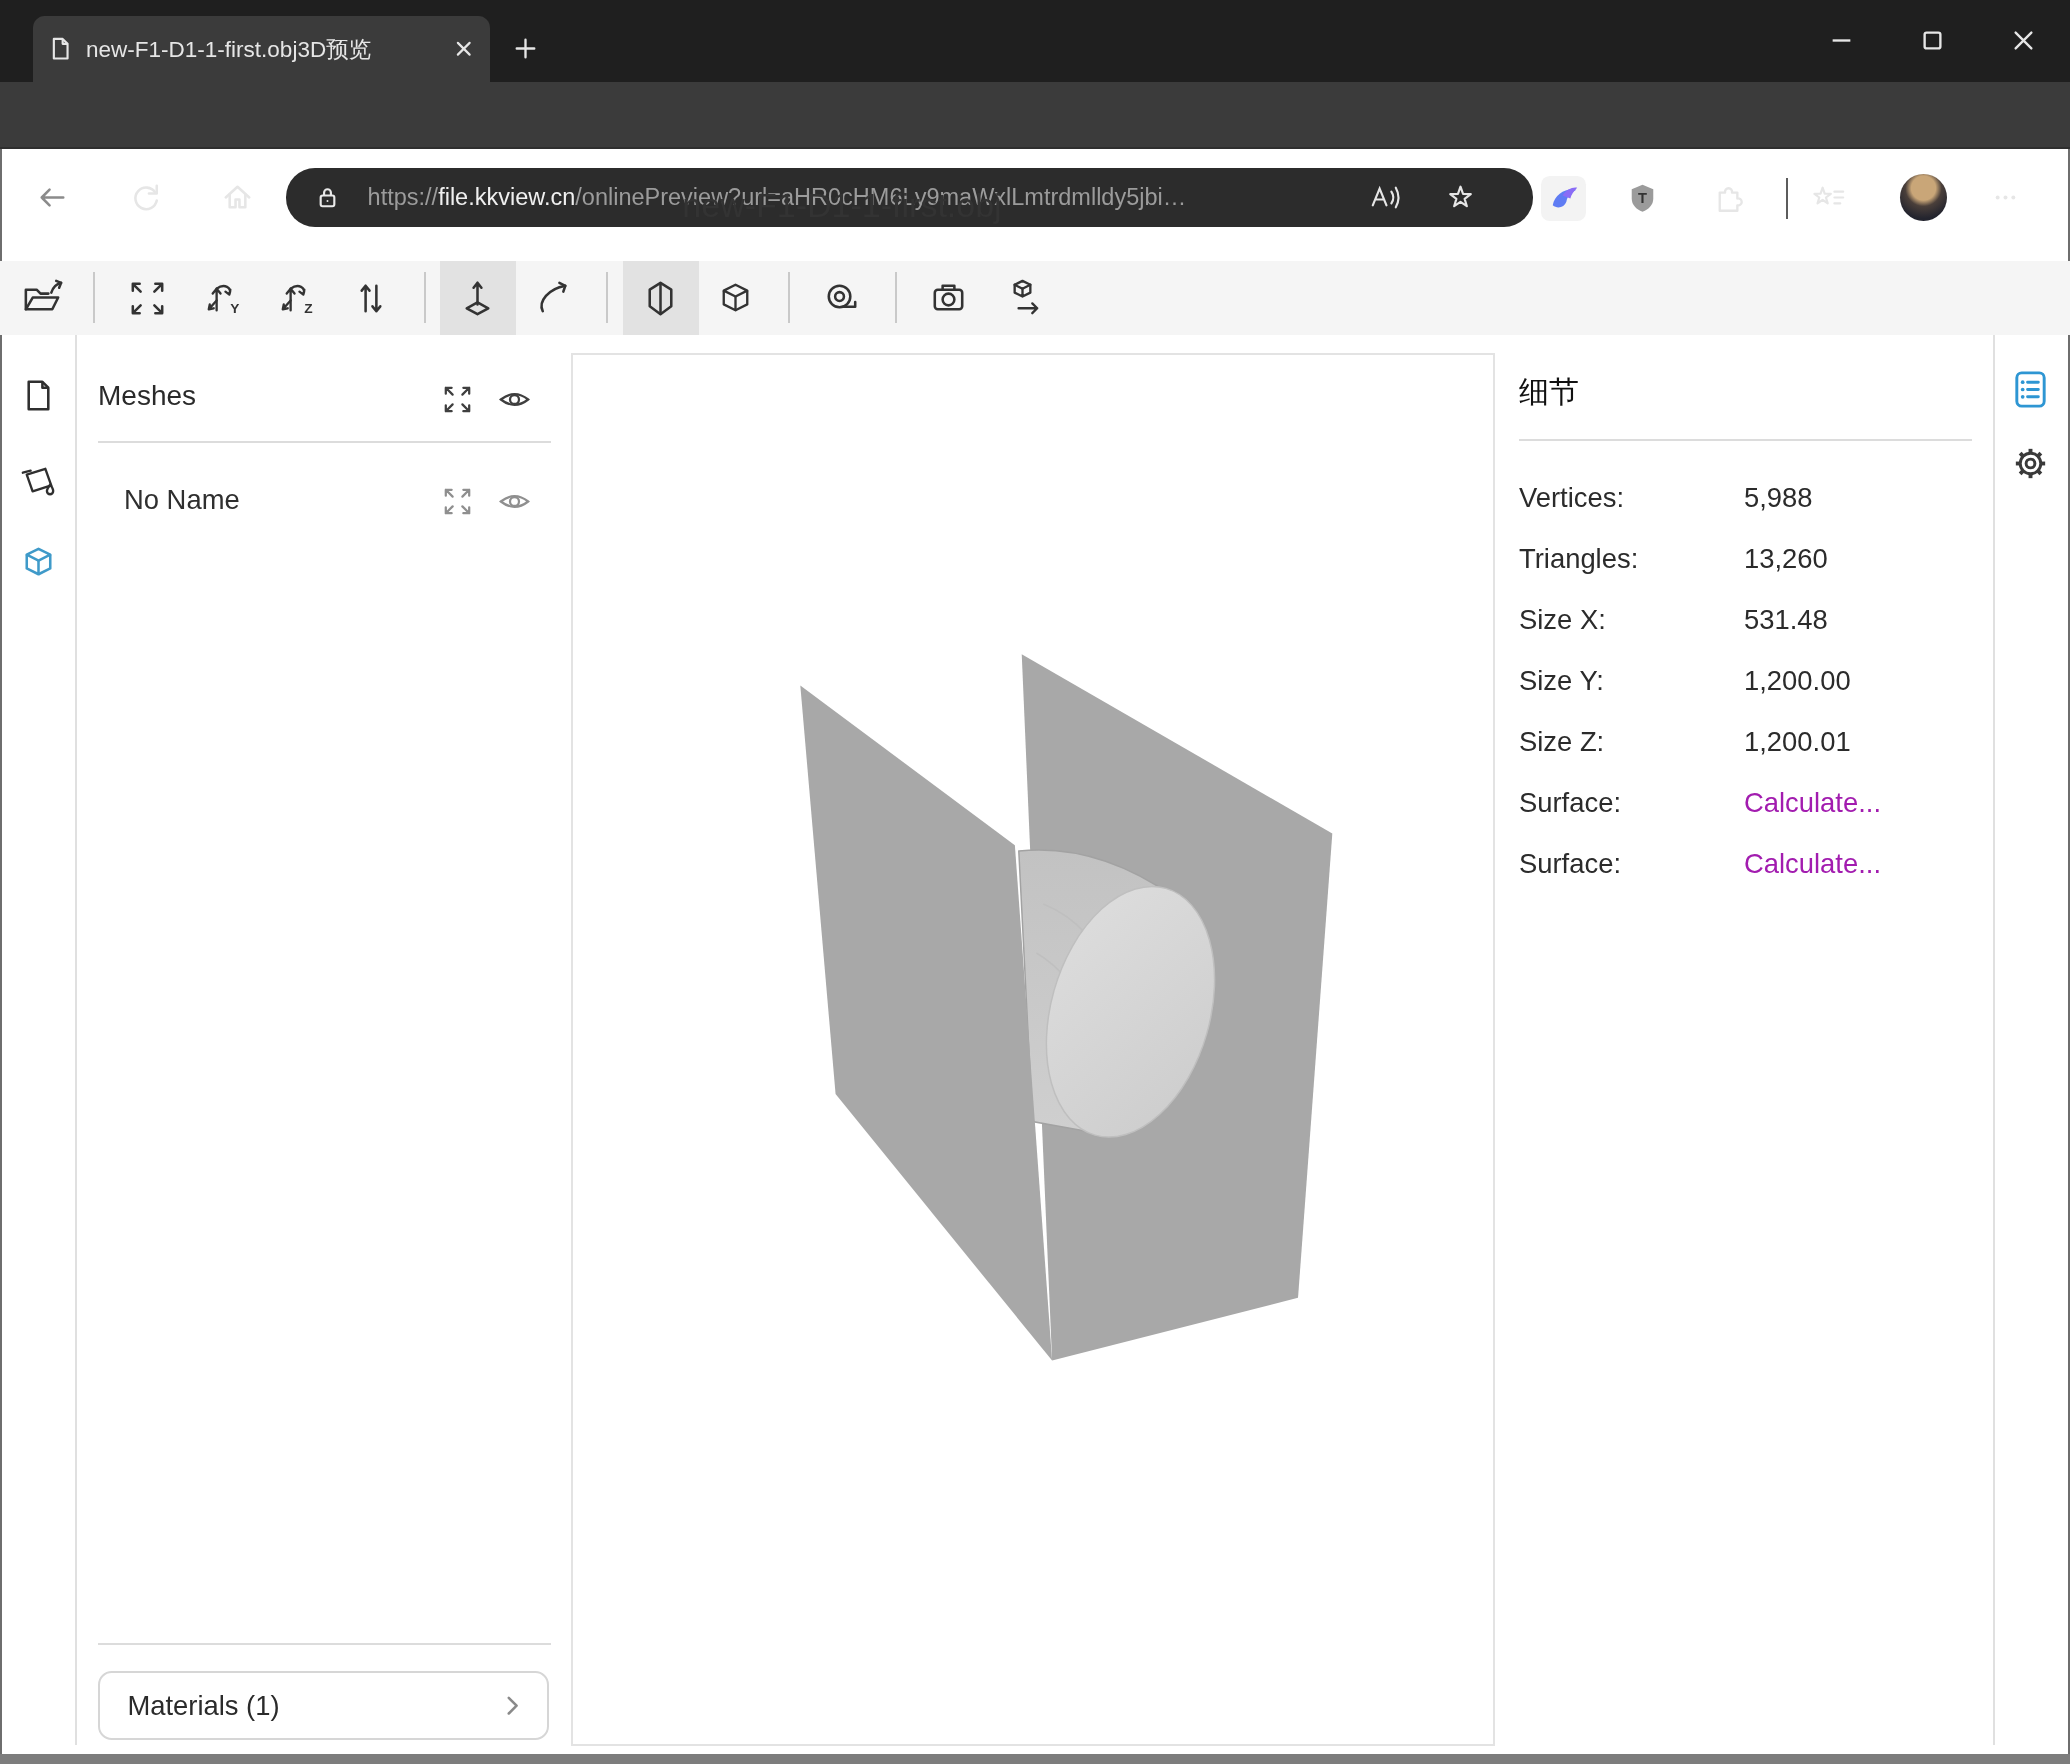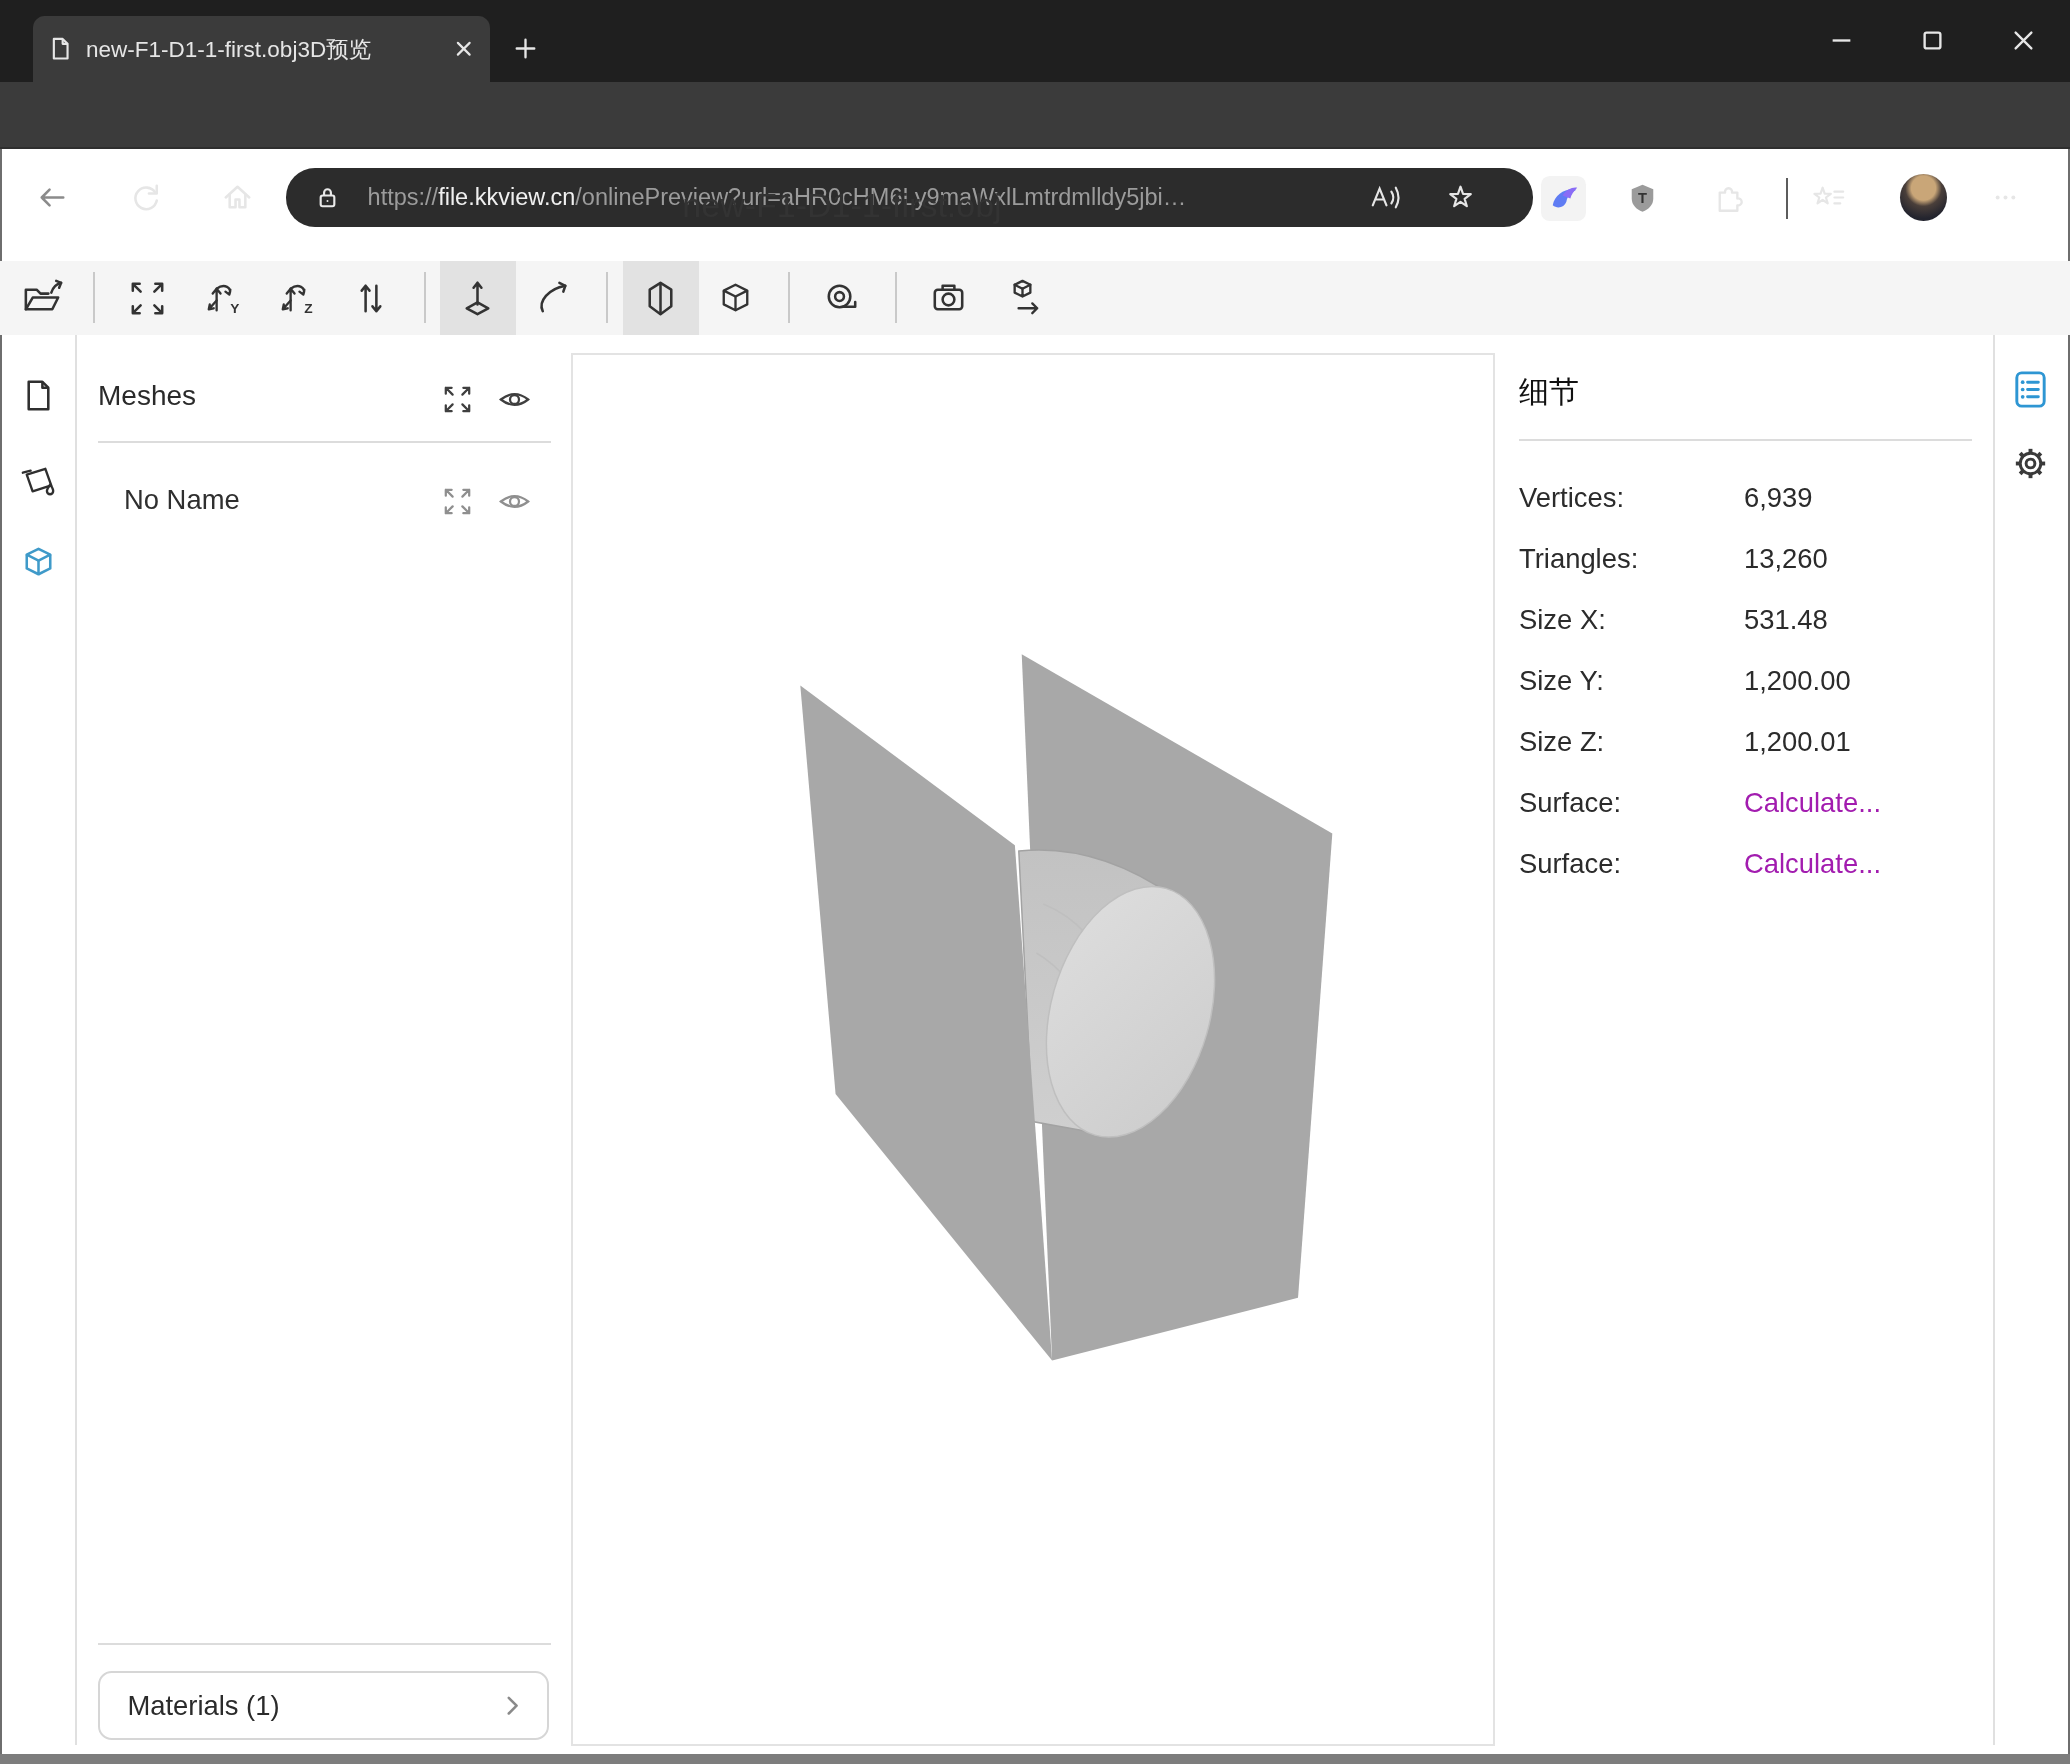--- a/index.html
+++ b/index.html
@@ -343,7 +343,7 @@
 <div class="abs" style="left:1519px;top:467px;width:461px">
   <div class="drow">
     <span class="lbl">Vertices:</span>
-    <span class="val">6,939</span>
+    <span class="val">5,988</span>
   </div>
   <div class="drow">
     <span class="lbl">Triangles:</span>

